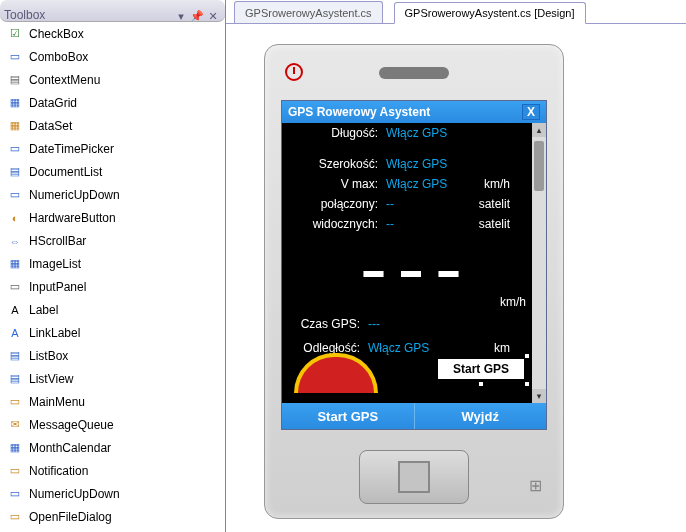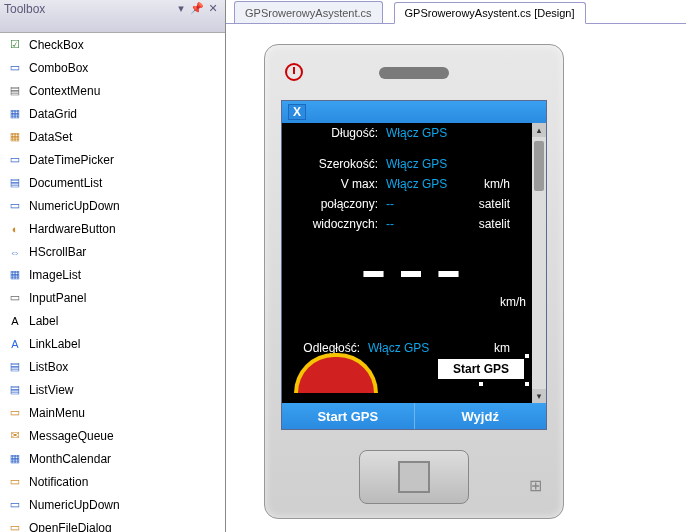--- a/index.html
+++ b/index.html
@@ -7,7 +7,7 @@
 
 
 .toolbox { position: absolute; left: 0; top: 0; width: 226px; height: 532px; border-right: 1px solid #888; background: #fff; }
-.toolbox-header { height: 22px; background: linear-gradient(#e8e8f0,#d0d0e0); border-bottom: 1px solid #aaa; display: flex; align-items: flex-end; padding: 16px 4px; color: #5a5a7a; font-size: 12px; }
+.toolbox-header { height: 22px; background: linear-gradient(#e8e8f0,#d0d0e0); border-bottom: 1px solid #aaa; display: flex; align-items: flex-start; padding: 8px 4px; color: #5a5a7a; font-size: 12px; border-radius: 7px; }
 .toolbox-header .title { flex: 1; }
 .toolbox-header .hbtn { width: 16px; height: 16px; display: flex; align-items: center; justify-content: center; color: #5a5a7a; font-size: 11px; cursor: pointer; }
 .toolbox-list { overflow-y: auto; height: calc(100% - 22px); }

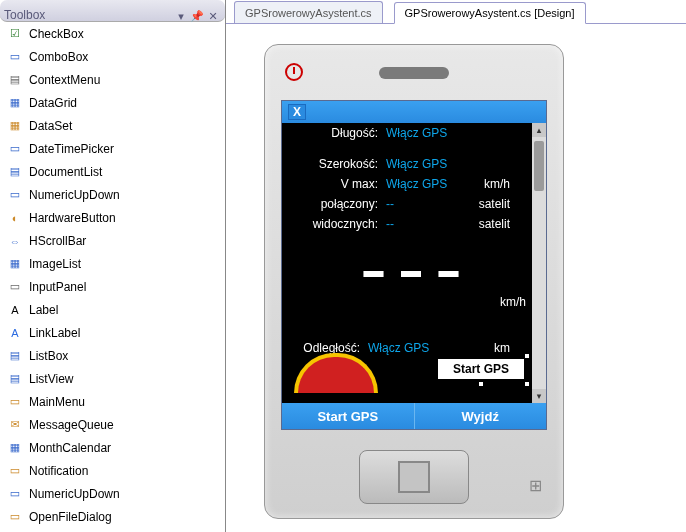--- a/index.html
+++ b/index.html
@@ -169,6 +169,7 @@
       <div class="speaker"></div>
       <div class="screen">
         <div class="form-title">
+          <span class="t">GPS Rowerowy Asystent</span>
           <span class="x">X</span>
         </div>
         <div class="form-body">

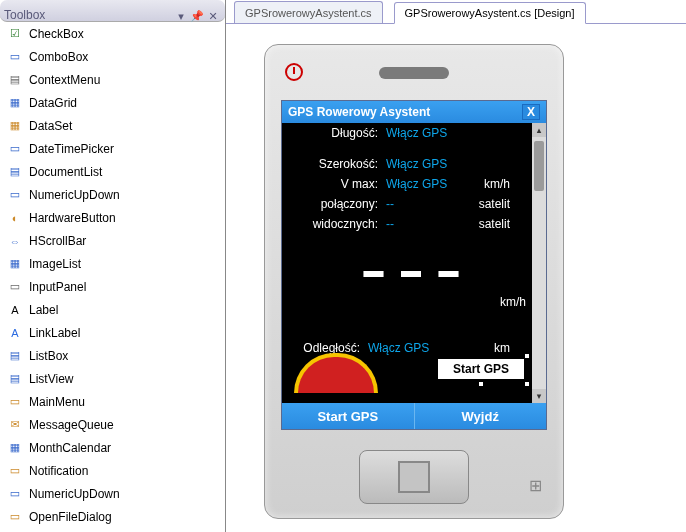--- a/index.html
+++ b/index.html
@@ -206,6 +206,10 @@
           <div class="dashes">▬ ▬ ▬</div>
           <span class="unit" style="top:172px;position:absolute">km/h</span>
 
+          <div class="row" style="top:194px">
+            <span class="lab" style="width:86px">Czas GPS:</span>
+            <span class="val">---</span>
+          </div>
           <div class="row" style="top:218px">
             <span class="lab" style="width:86px">Odległość:</span>
             <span class="val">Włącz GPS</span>

